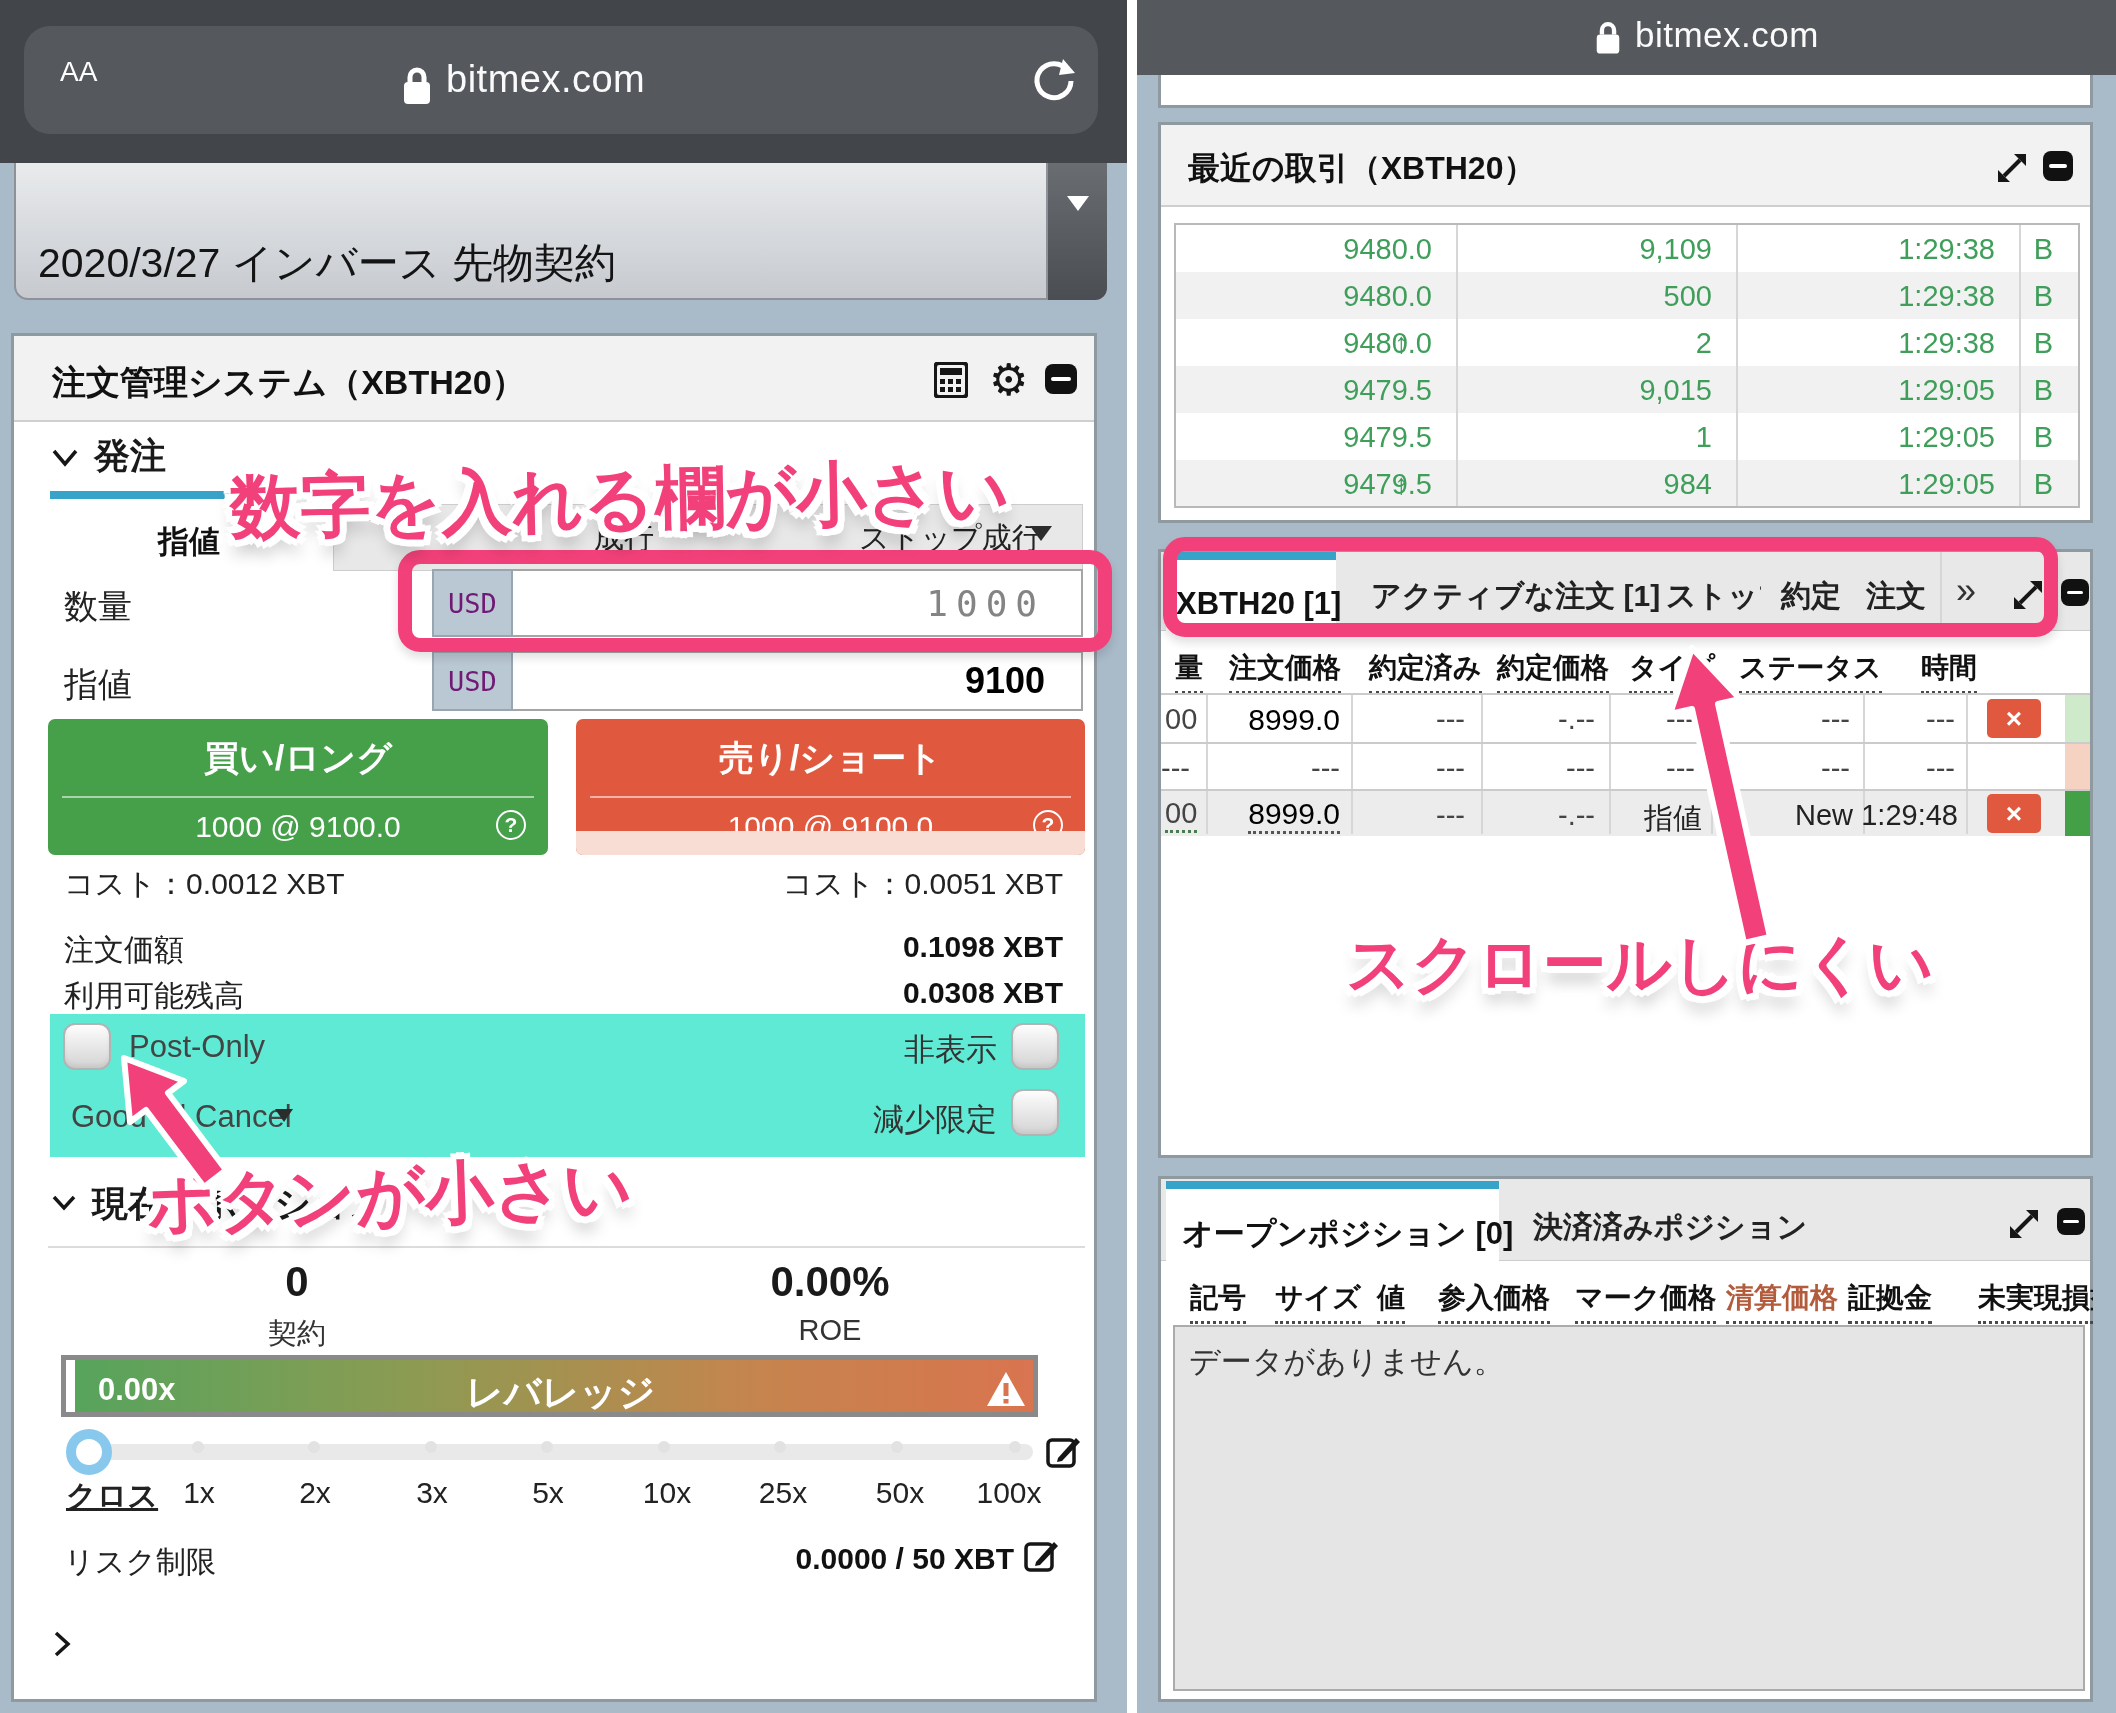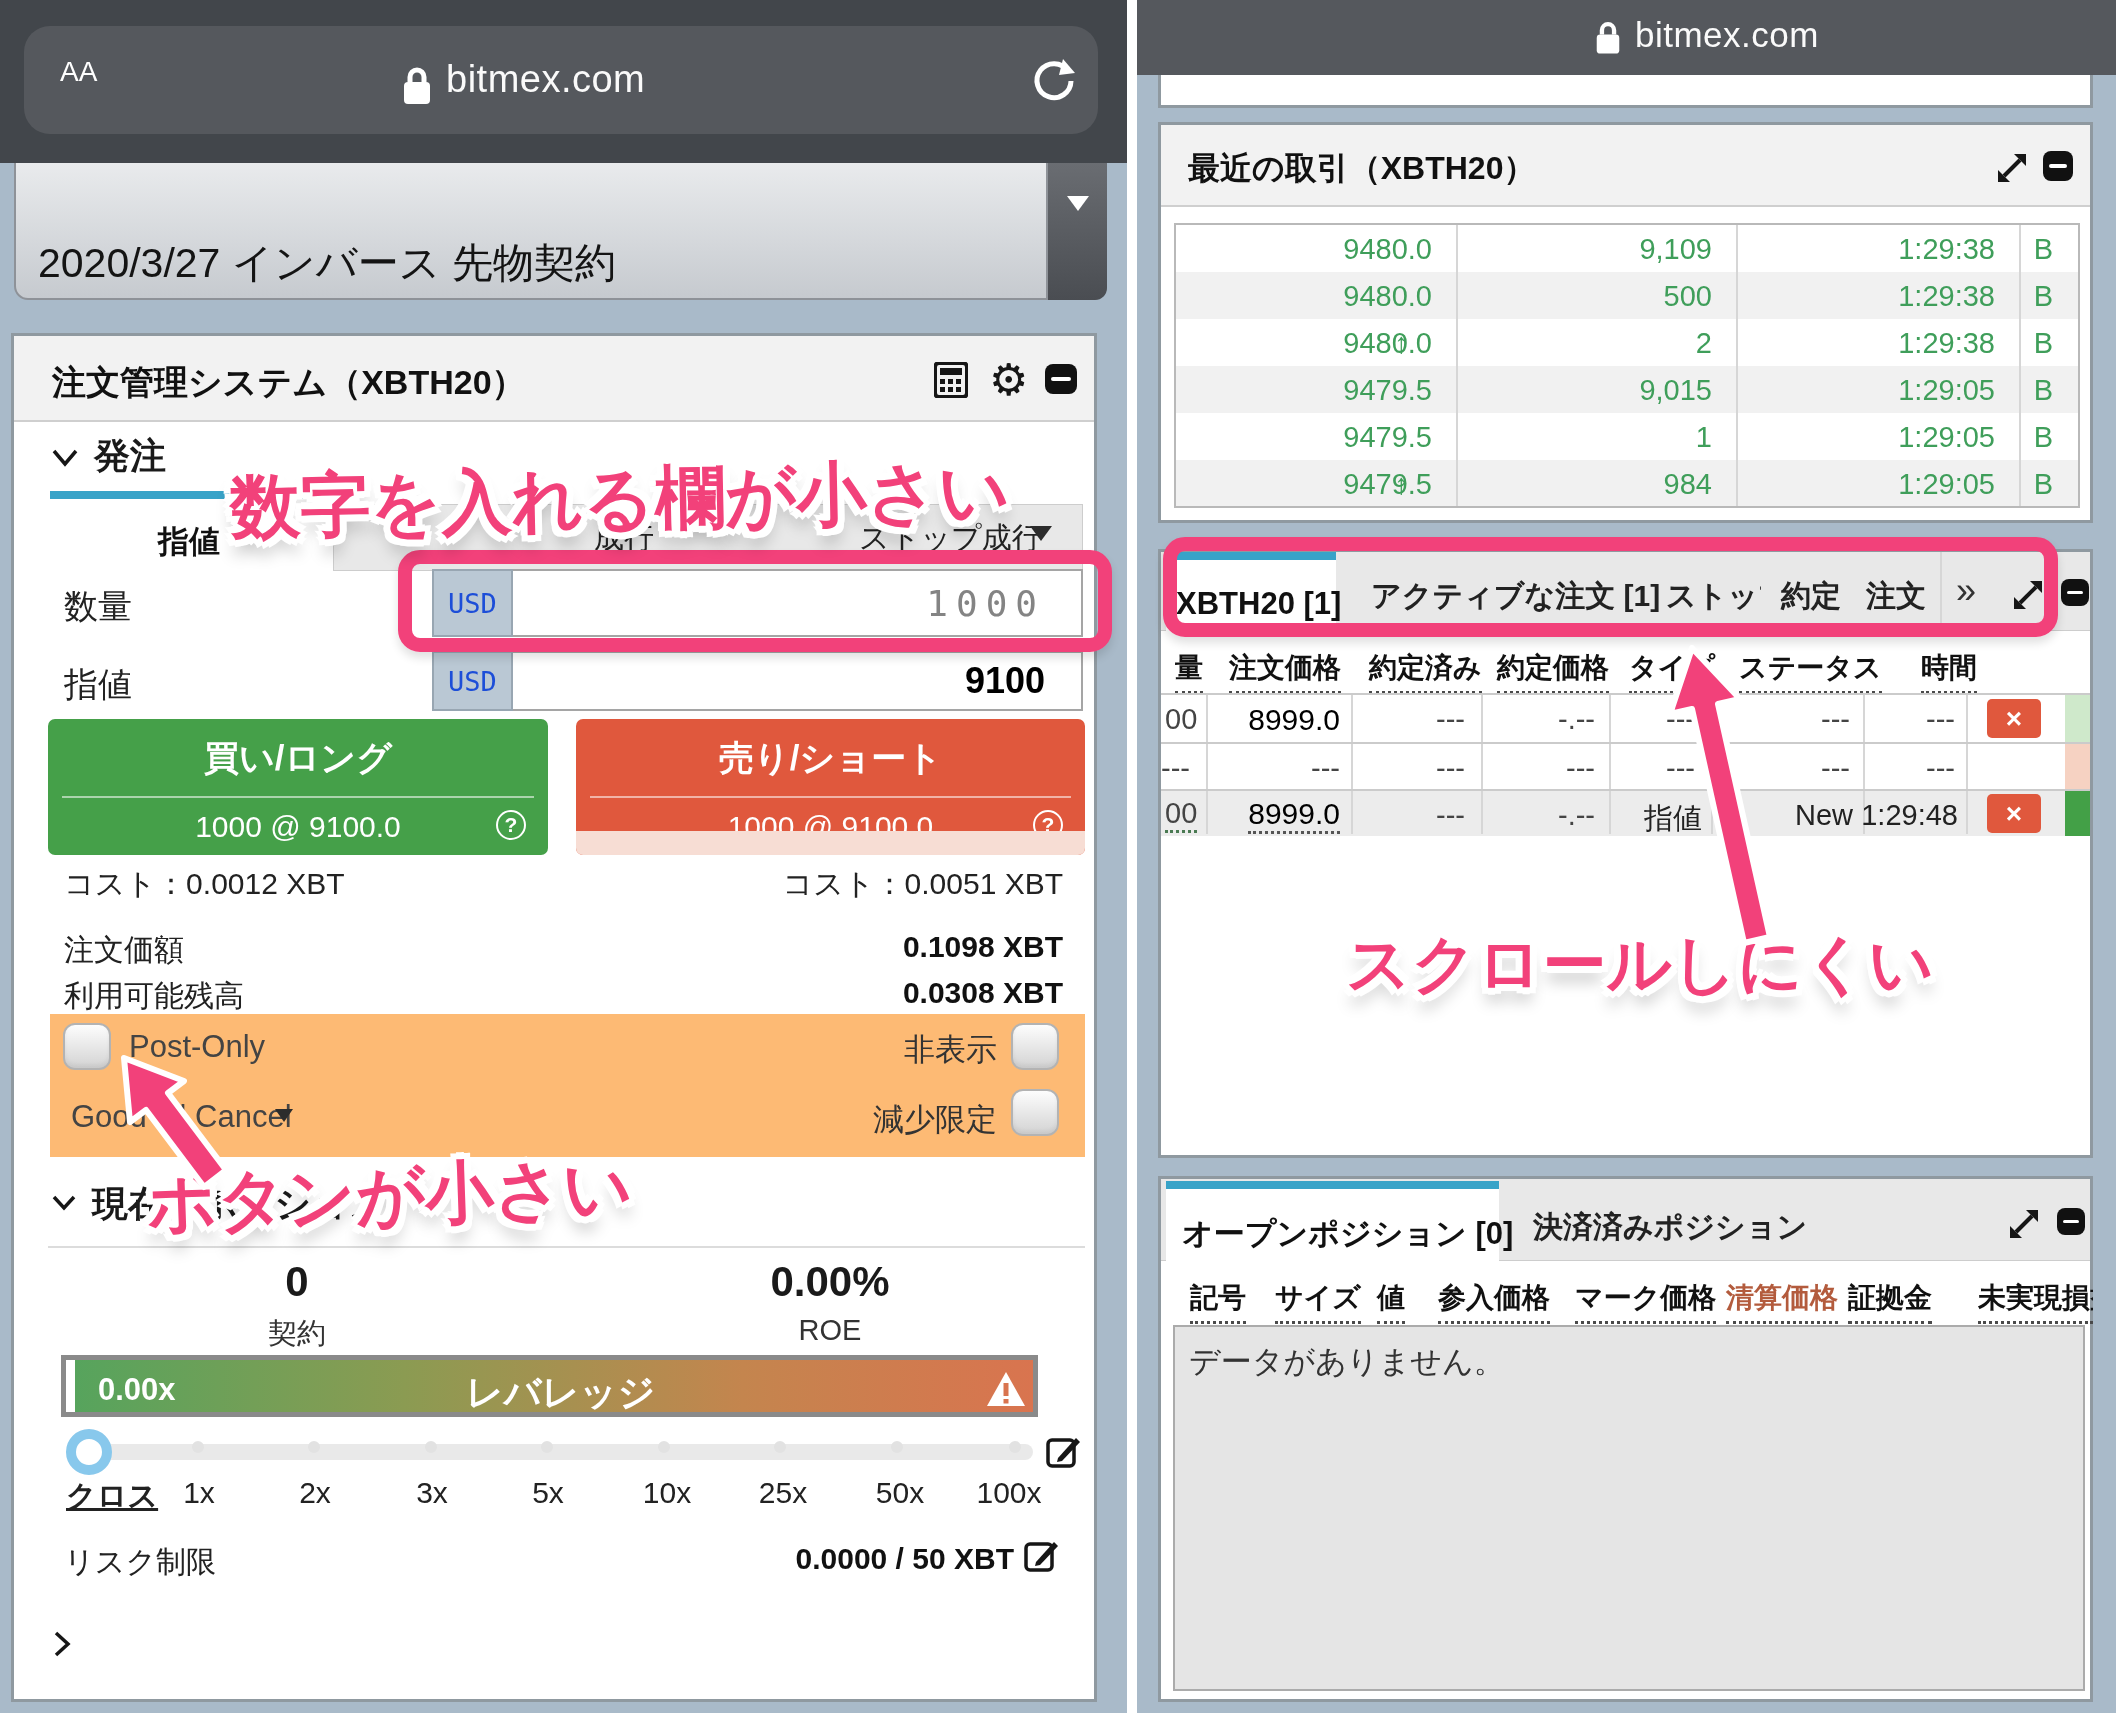--- a/index.html
+++ b/index.html
@@ -29,7 +29,7 @@
   .tabon-lbl{font-weight:700;font-size:31px;color:#111;}
   
   .flbl{font-size:34px;color:#222;}
-  .unit{background:#bac8d4;border:2px solid #98a6b2;color:#1d4ed8;font-size:27px;
+  .unit{background:#bac8d4;border:2px solid #98a6b2;color:#701a75;font-size:27px;
         display:flex;align-items:center;justify-content:center;font-family:"DejaVu Sans Mono",monospace;}
   .fin{background:#fff;border:2px solid #a5a5a5;border-left:none;display:flex;align-items:center;justify-content:flex-end;padding-right:36px;}
   .qtyval{font-family:"DejaVu Sans Mono",monospace;font-size:36px;color:#848484;letter-spacing:8px;}

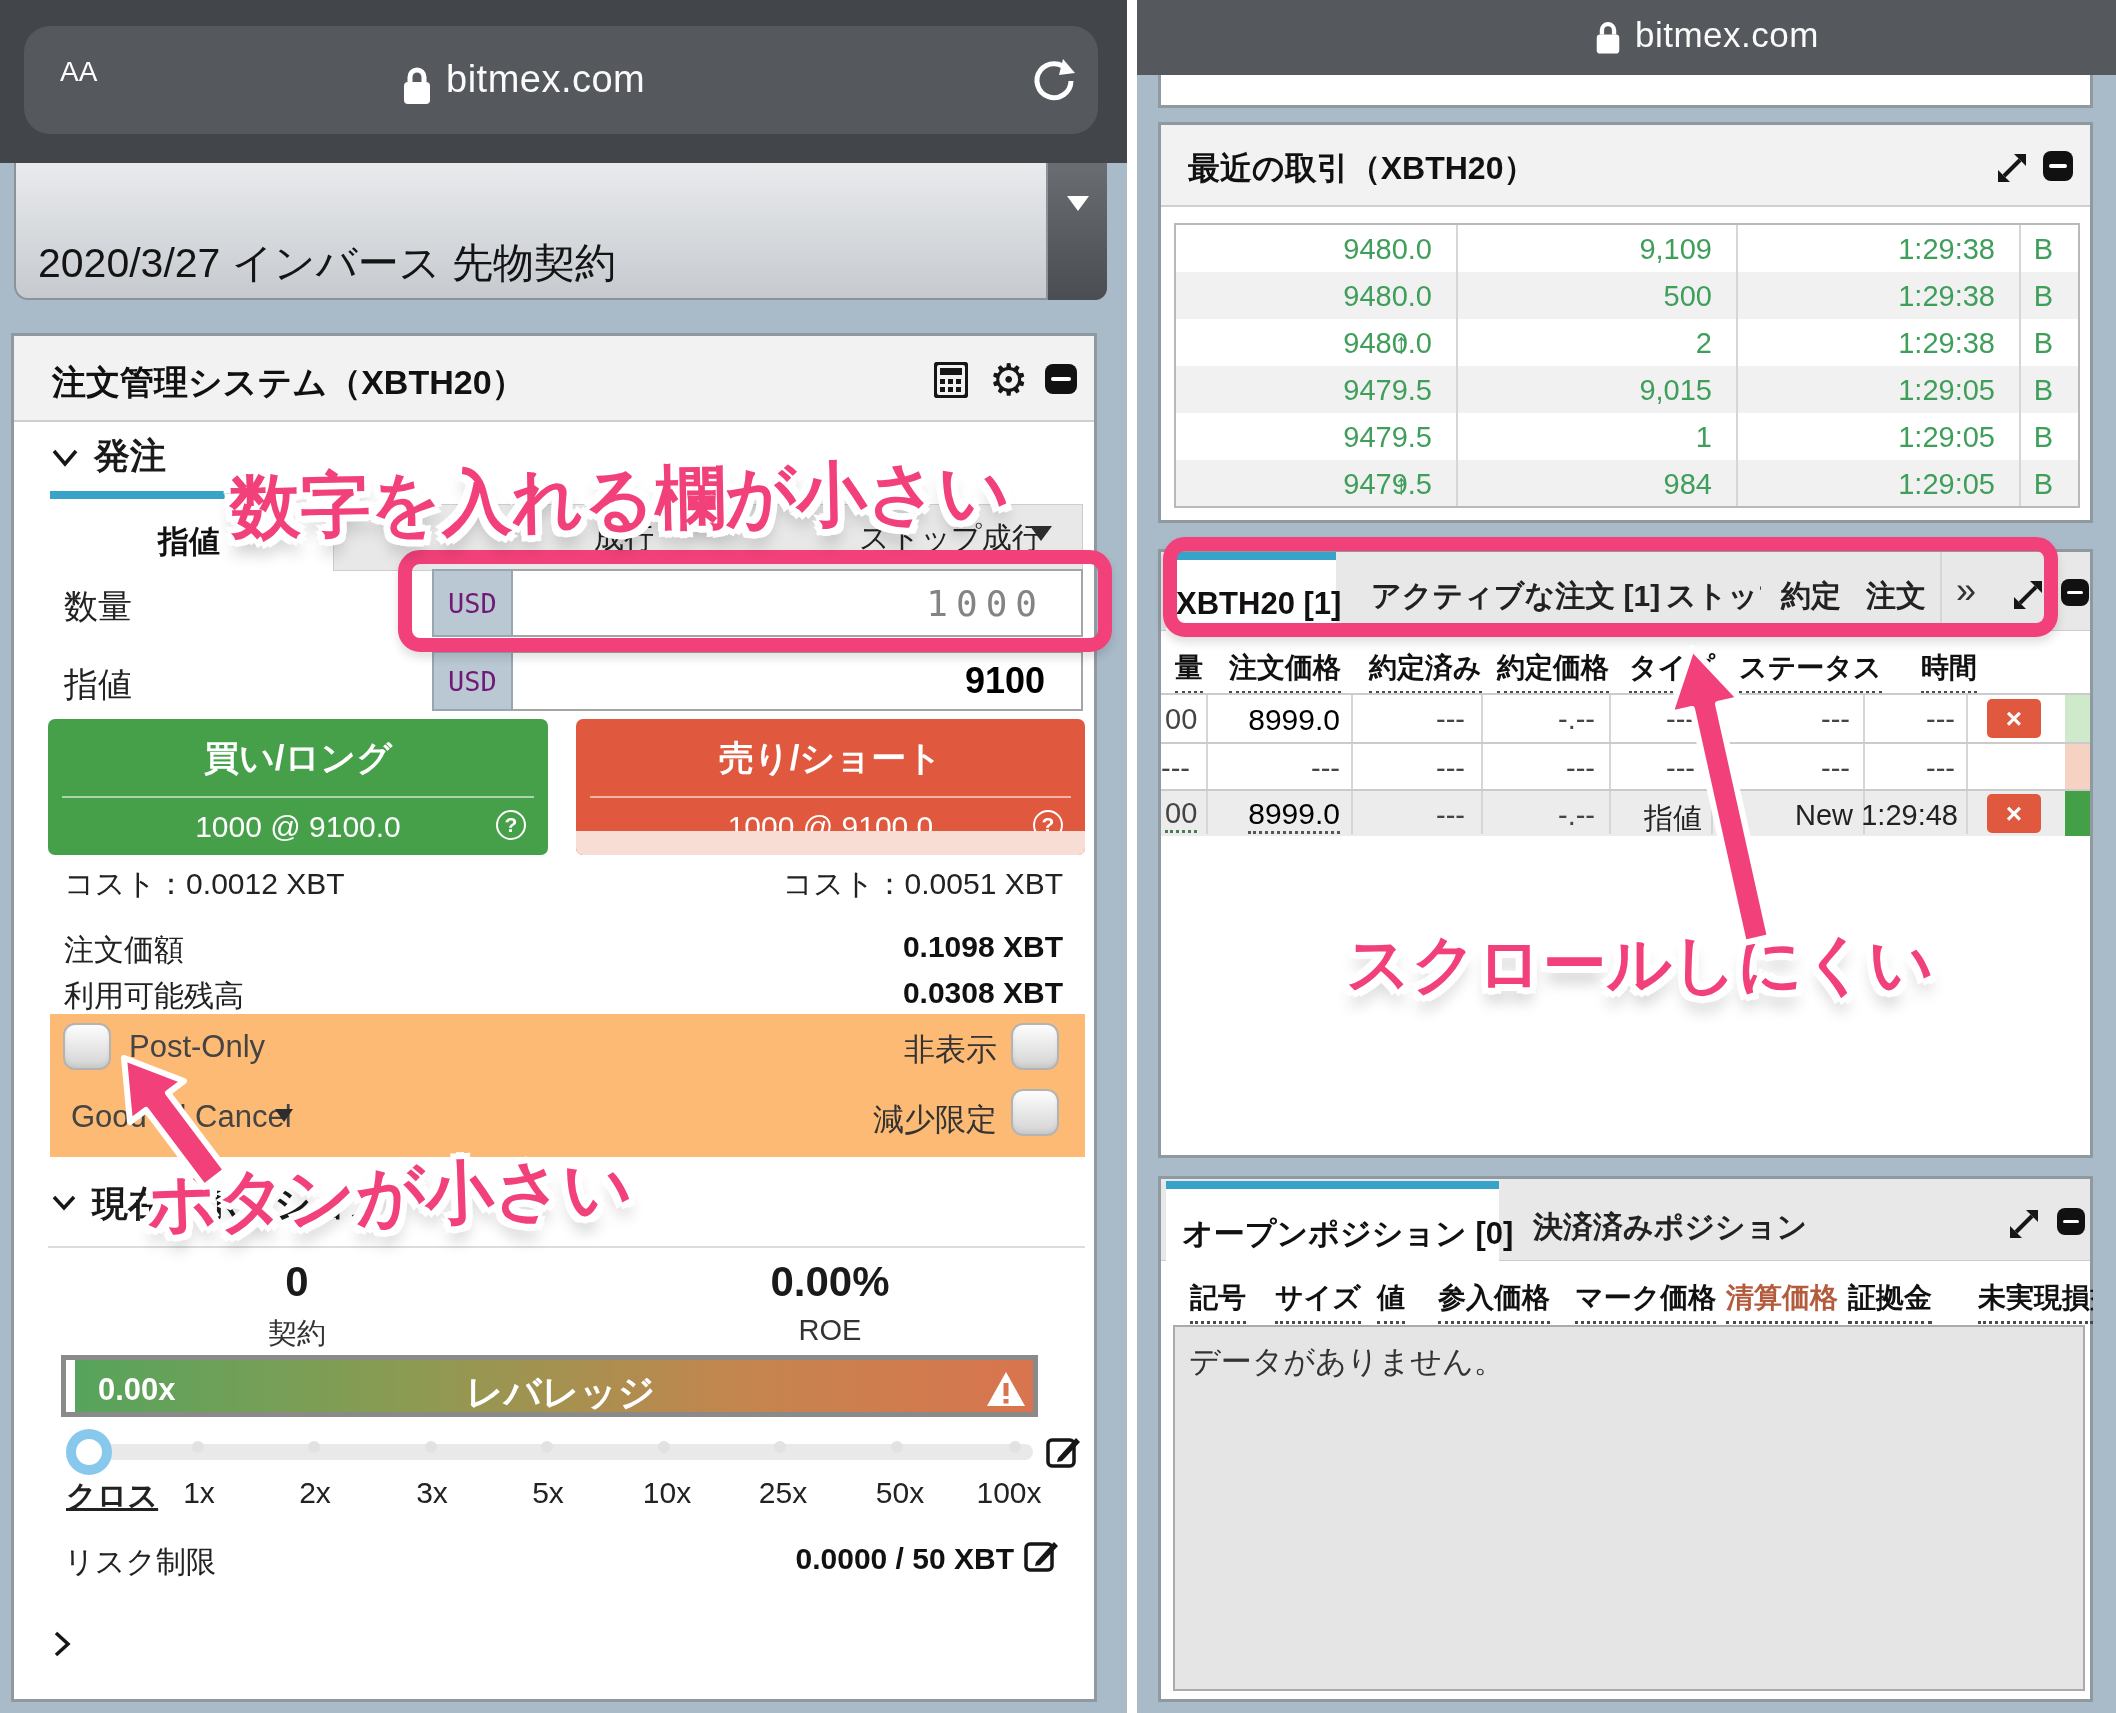--- a/index.html
+++ b/index.html
@@ -42,7 +42,7 @@
          align-items:center;justify-content:center;font-size:21px;font-weight:700;color:#fff;}
   .small-txt{font-size:30px;color:#222;}
   .bold-val{font-weight:700;font-size:30px;color:#111;}
-  .bluebox{background:#fdba74;}
+  .bluebox{background:#5eead4;}
   .toggle{background:linear-gradient(#fdfdfd,#d3d3d3);border:2px solid #b3b3b3;border-radius:12px;box-shadow:inset 0 -3px 4px rgba(0,0,0,.06);}
   .caret{width:0;height:0;border-left:11px solid transparent;border-right:11px solid transparent;border-top:15px solid #2c2c2c;}
   

